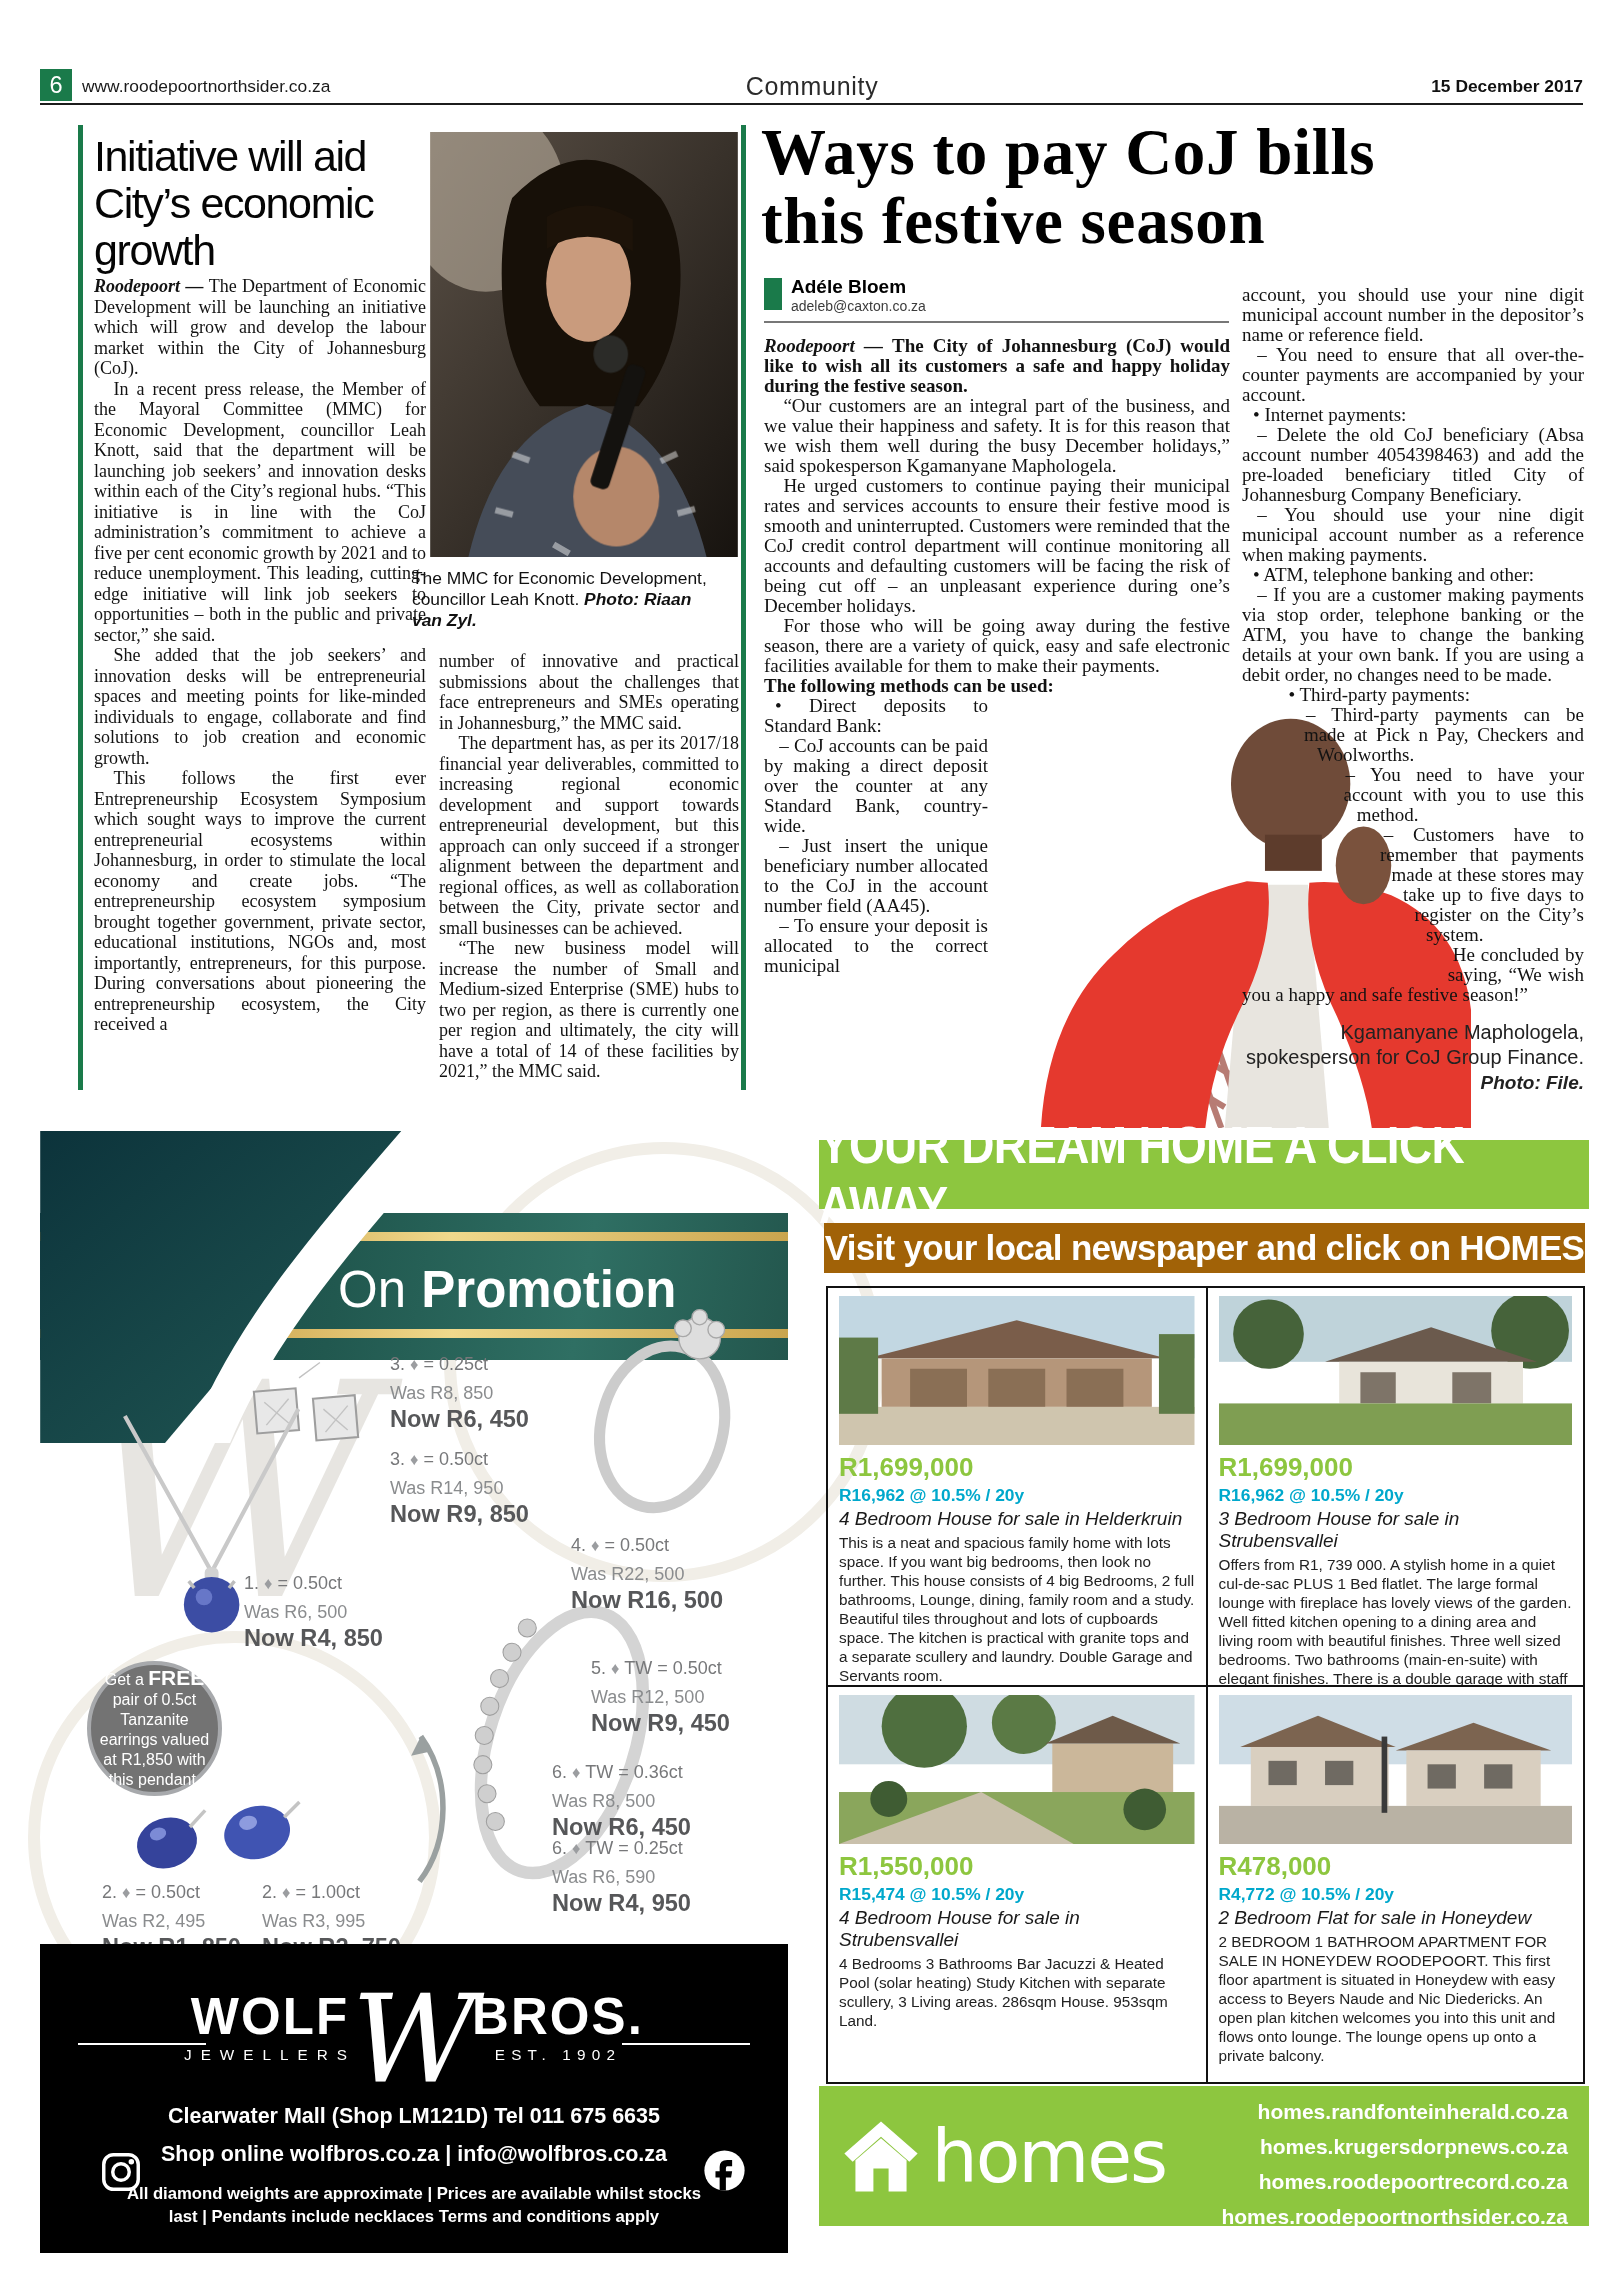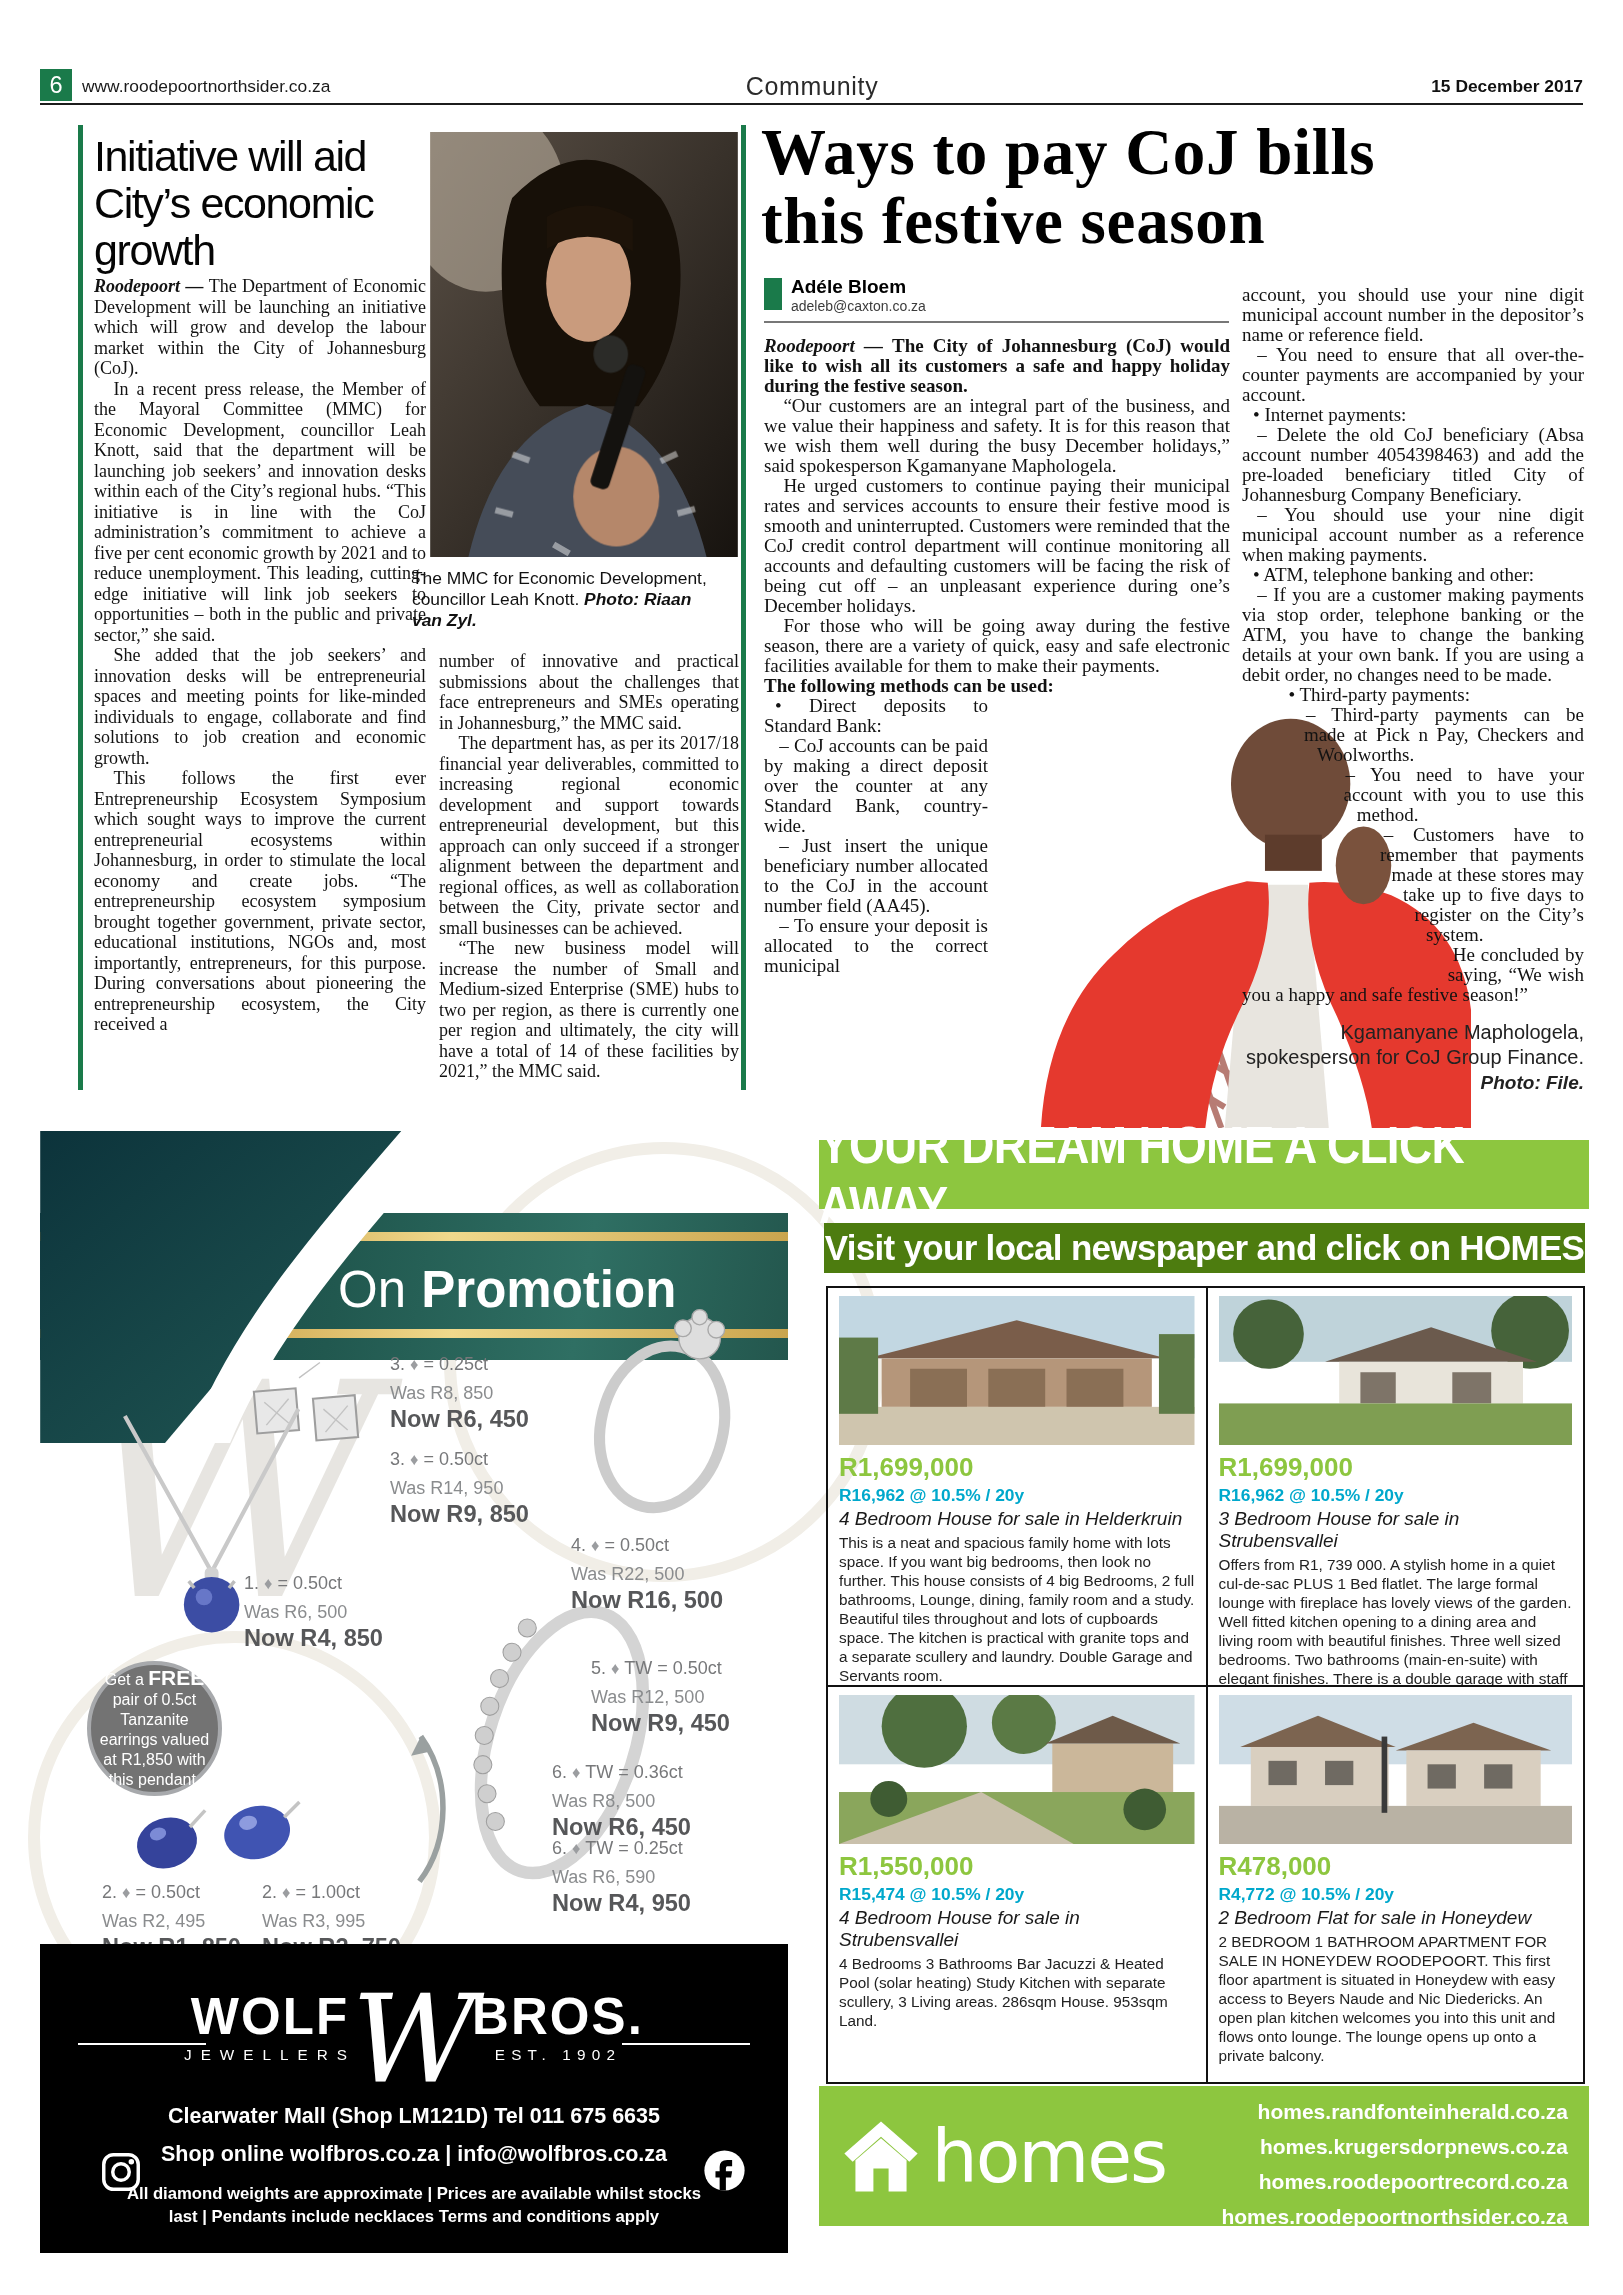--- a/index.html
+++ b/index.html
@@ -81,7 +81,7 @@
   .homes-top{left:819px;top:1140px;width:770px;height:69px;background:#8dc63f;display:flex;align-items:center;justify-content:center;}
   .homes-top span{font-family:"Liberation Sans",sans-serif;font-weight:700;font-size:46px;color:#fff;
                   letter-spacing:-0.7px;transform:scaleY(1.12);}
-  .homes-sub{left:824px;top:1223px;width:761px;height:50px;background:#4d7c0f;display:flex;align-items:center;justify-content:center;}
+  .homes-sub{left:824px;top:1223px;width:761px;height:50px;background:#a16207;display:flex;align-items:center;justify-content:center;}
   .homes-sub span{font-family:"Liberation Sans",sans-serif;font-weight:700;font-size:35px;color:#fff;letter-spacing:-0.7px;}
   .homes-grid{left:826px;top:1286px;width:759px;height:798px;border:2.1px solid #111;box-sizing:border-box;
               display:grid;grid-template-columns:1fr 1fr;grid-template-rows:1fr 1fr;}

